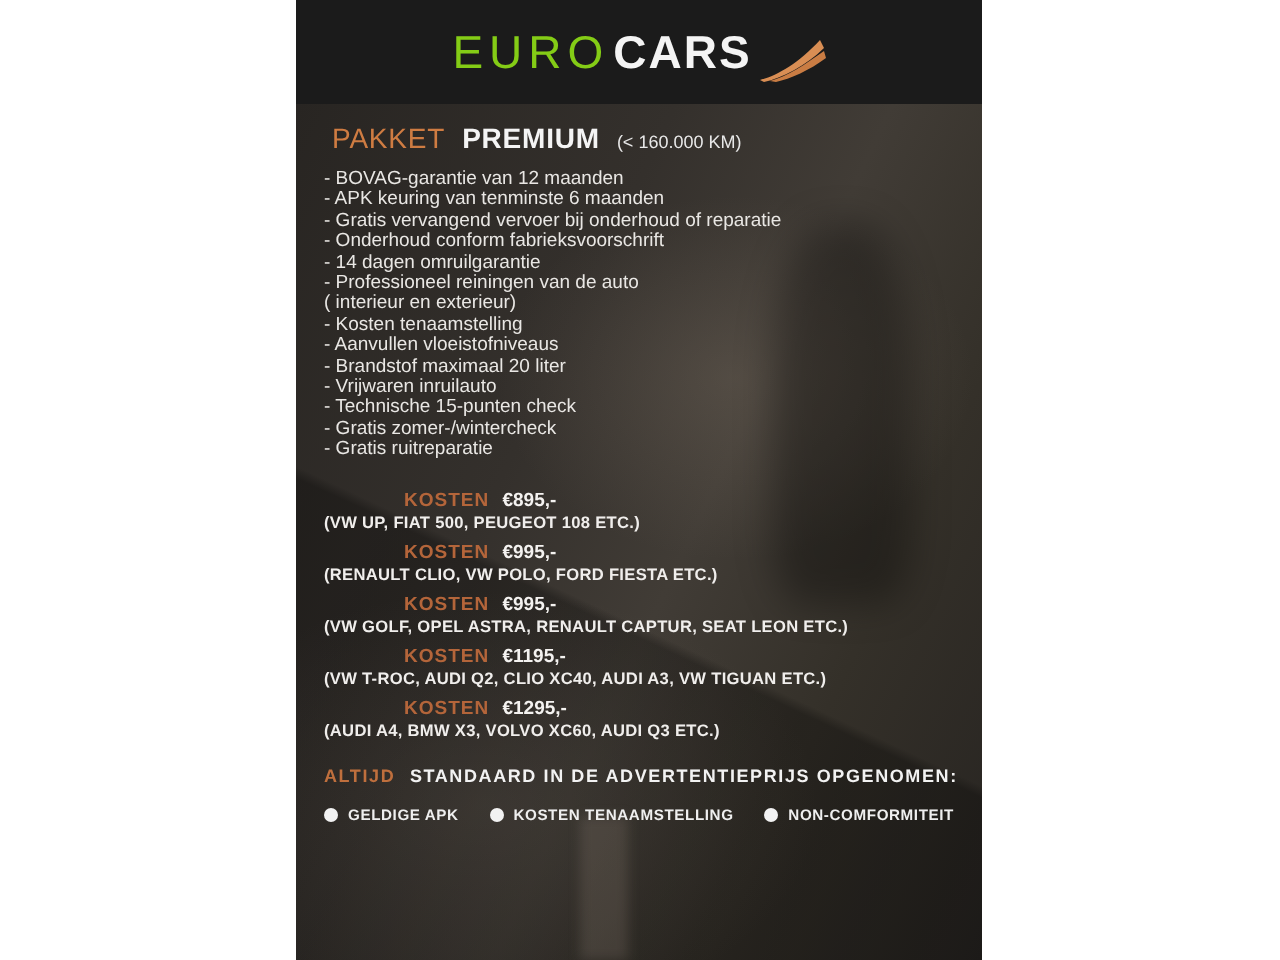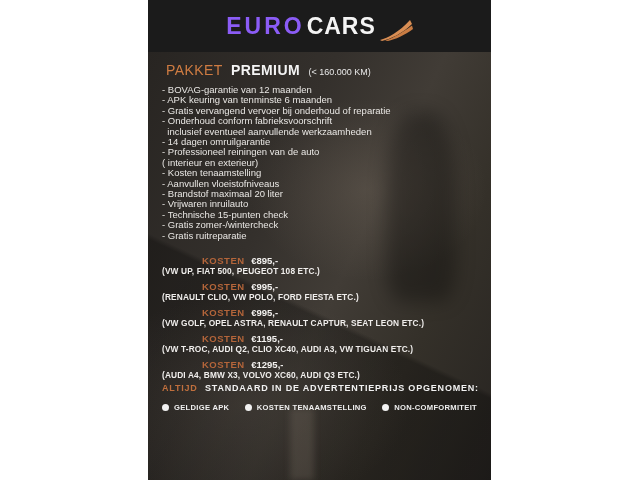--- a/index.html
+++ b/index.html
@@ -42,7 +42,7 @@
   }
   .logo{display:flex;align-items:center;line-height:1;}
   .logo .euro{
-    color:#8b5cf6;font-size:23px;font-weight:700;letter-spacing:3px;
+    color:#84cc16;font-size:23px;font-weight:400;letter-spacing:3px;
   }
   .logo .cars{
     color:#f4f4f4;font-size:23px;font-weight:800;letter-spacing:1px;margin-left:2px;

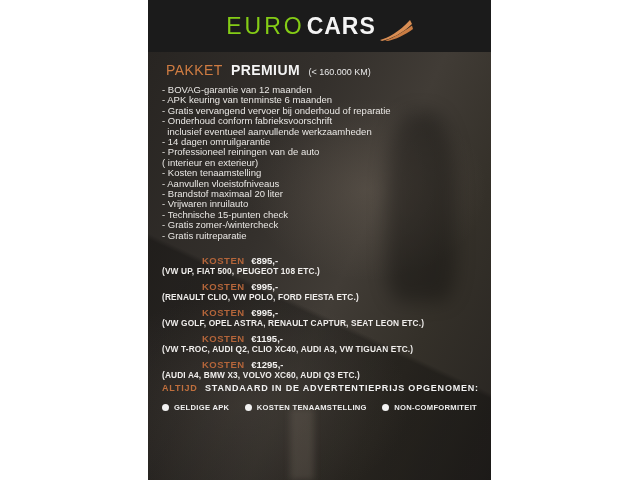--- a/index.html
+++ b/index.html
@@ -119,7 +119,6 @@
         <div class="feature-line">- APK keuring van tenminste 6 maanden</div>
         <div class="feature-line">- Gratis vervangend vervoer bij onderhoud of reparatie</div>
         <div class="feature-line">- Onderhoud conform fabrieksvoorschrift</div>
-        <div class="feature-line">  inclusief eventueel aanvullende werkzaamheden</div>
         <div class="feature-line">- 14 dagen omruilgarantie</div>
         <div class="feature-line">- Professioneel reiningen van de auto</div>
         <div class="feature-line">( interieur en exterieur)</div>

